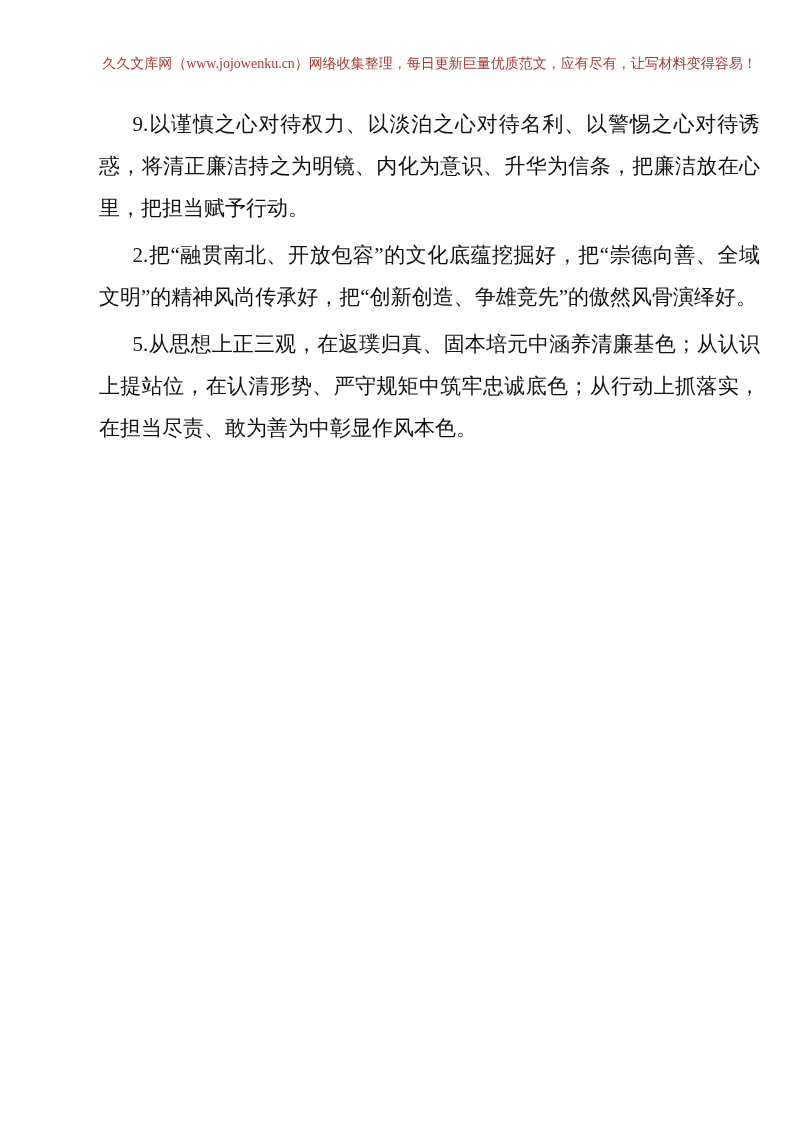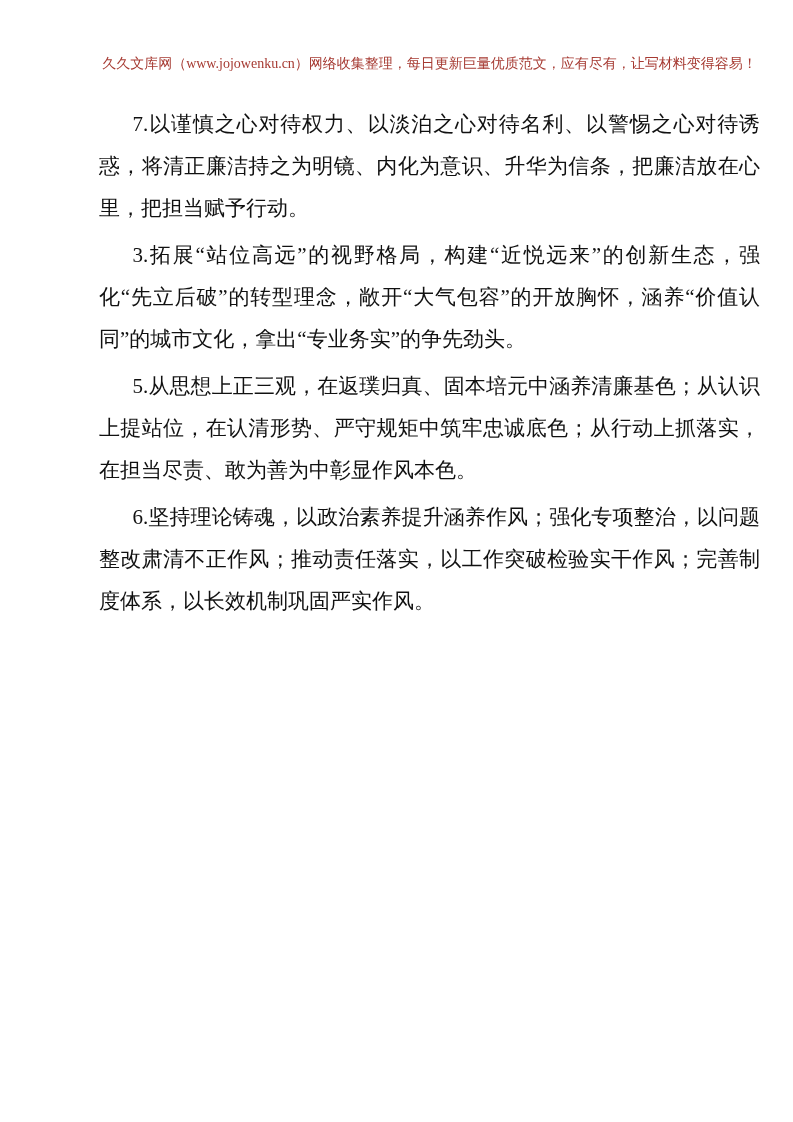--- a/index.html
+++ b/index.html
@@ -47,7 +47,7 @@
 <div class="page">
   <div class="watermark-header" style="color: rgb(166, 58, 50);">久久文库网（www.jojowenku.cn）网络收集整理，每日更新巨量优质范文，应有尽有，让写材料变得容易！</div>
   <div class="paragraphs">
-      <p class="para">7.以谨慎之心对待权力、以淡泊之心对待名利、以警惕之心对待诱惑，将清正廉洁持之为明镜、内化为意识、升华为信条，把廉洁放在心里，把担当赋予行动。</p>
+      <p class="para">9.以谨慎之心对待权力、以淡泊之心对待名利、以警惕之心对待诱惑，将清正廉洁持之为明镜、内化为意识、升华为信条，把廉洁放在心里，把担当赋予行动。</p>
       <p class="para">3.拓展“站位高远”的视野格局，构建“近悦远来”的创新生态，强化“先立后破”的转型理念，敞开“大气包容”的开放胸怀，涵养“价值认同”的城市文化，拿出“专业务实”的争先劲头。</p>
       <p class="para">5.从思想上正三观，在返璞归真、固本培元中涵养清廉基色；从认识上提站位，在认清形势、严守规矩中筑牢忠诚底色；从行动上抓落实，在担当尽责、敢为善为中彰显作风本色。</p>
       <p class="para">6.坚持理论铸魂，以政治素养提升涵养作风；强化专项整治，以问题整改肃清不正作风；推动责任落实，以工作突破检验实干作风；完善制度体系，以长效机制巩固严实作风。</p>

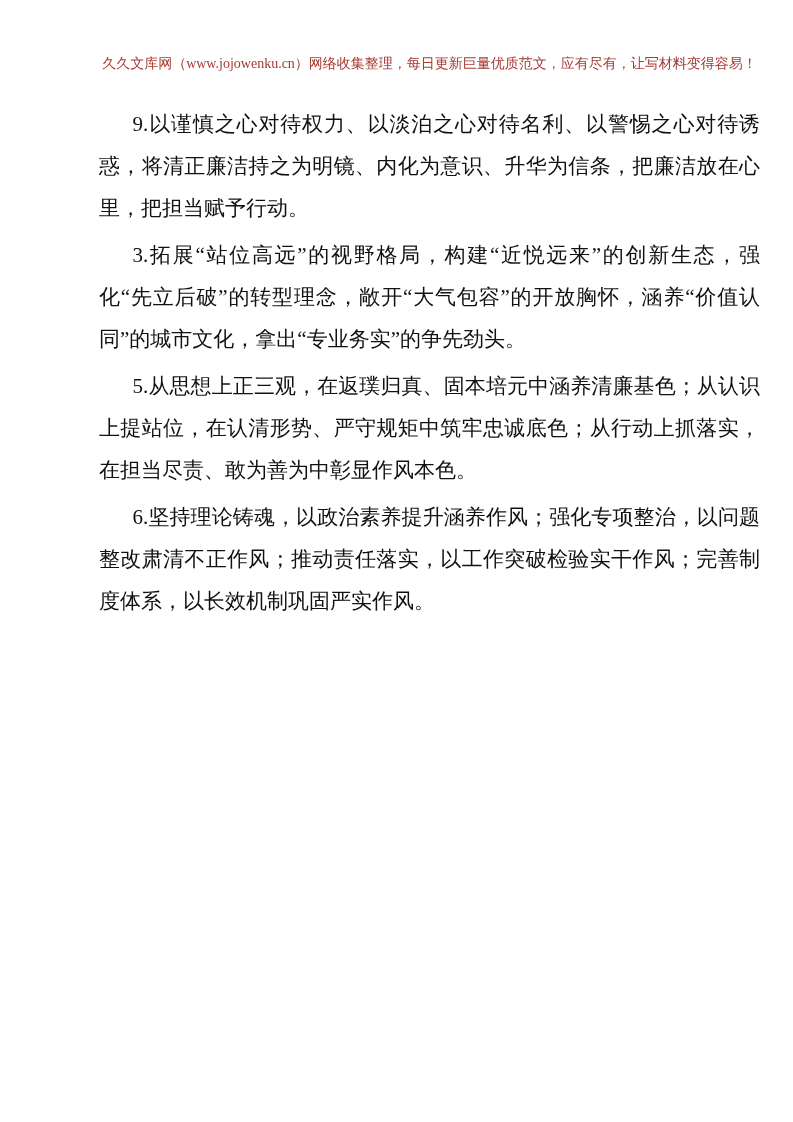--- a/index.html
+++ b/index.html
@@ -48,6 +48,7 @@
   <div class="watermark-header" style="color: rgb(166, 58, 50);">久久文库网（www.jojowenku.cn）网络收集整理，每日更新巨量优质范文，应有尽有，让写材料变得容易！</div>
   <div class="paragraphs">
       <p class="para">9.以谨慎之心对待权力、以淡泊之心对待名利、以警惕之心对待诱惑，将清正廉洁持之为明镜、内化为意识、升华为信条，把廉洁放在心里，把担当赋予行动。</p>
+      <p class="para">2.把“融贯南北、开放包容”的文化底蕴挖掘好，把“崇德向善、全域文明”的精神风尚传承好，把“创新创造、争雄竞先”的傲然风骨演绎好。</p>
       <p class="para">3.拓展“站位高远”的视野格局，构建“近悦远来”的创新生态，强化“先立后破”的转型理念，敞开“大气包容”的开放胸怀，涵养“价值认同”的城市文化，拿出“专业务实”的争先劲头。</p>
       <p class="para">5.从思想上正三观，在返璞归真、固本培元中涵养清廉基色；从认识上提站位，在认清形势、严守规矩中筑牢忠诚底色；从行动上抓落实，在担当尽责、敢为善为中彰显作风本色。</p>
       <p class="para">6.坚持理论铸魂，以政治素养提升涵养作风；强化专项整治，以问题整改肃清不正作风；推动责任落实，以工作突破检验实干作风；完善制度体系，以长效机制巩固严实作风。</p>

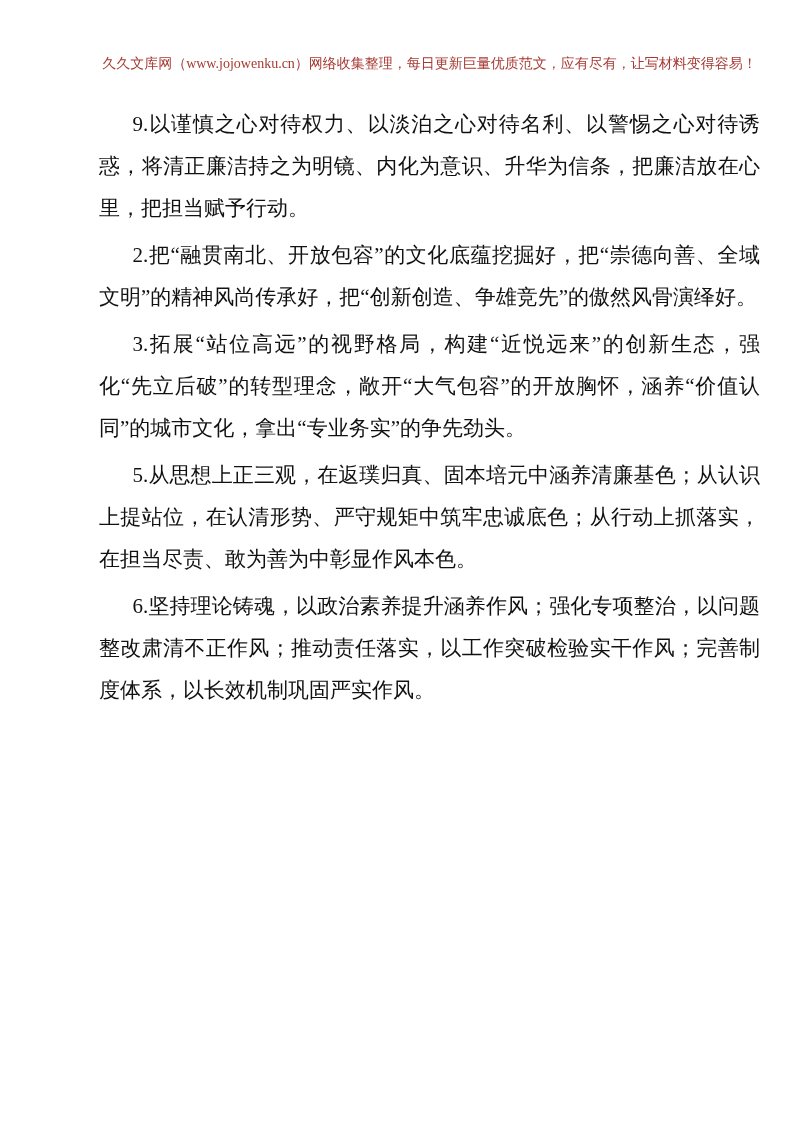--- a/index.html
+++ b/index.html
@@ -49,7 +49,6 @@
   <div class="paragraphs">
       <p class="para">9.以谨慎之心对待权力、以淡泊之心对待名利、以警惕之心对待诱惑，将清正廉洁持之为明镜、内化为意识、升华为信条，把廉洁放在心里，把担当赋予行动。</p>
       <p class="para">2.把“融贯南北、开放包容”的文化底蕴挖掘好，把“崇德向善、全域文明”的精神风尚传承好，把“创新创造、争雄竞先”的傲然风骨演绎好。</p>
-      <p class="para">3.拓展“站位高远”的视野格局，构建“近悦远来”的创新生态，强化“先立后破”的转型理念，敞开“大气包容”的开放胸怀，涵养“价值认同”的城市文化，拿出“专业务实”的争先劲头。</p>
       <p class="para">5.从思想上正三观，在返璞归真、固本培元中涵养清廉基色；从认识上提站位，在认清形势、严守规矩中筑牢忠诚底色；从行动上抓落实，在担当尽责、敢为善为中彰显作风本色。</p>
       <p class="para">6.坚持理论铸魂，以政治素养提升涵养作风；强化专项整治，以问题整改肃清不正作风；推动责任落实，以工作突破检验实干作风；完善制度体系，以长效机制巩固严实作风。</p>
     </div>

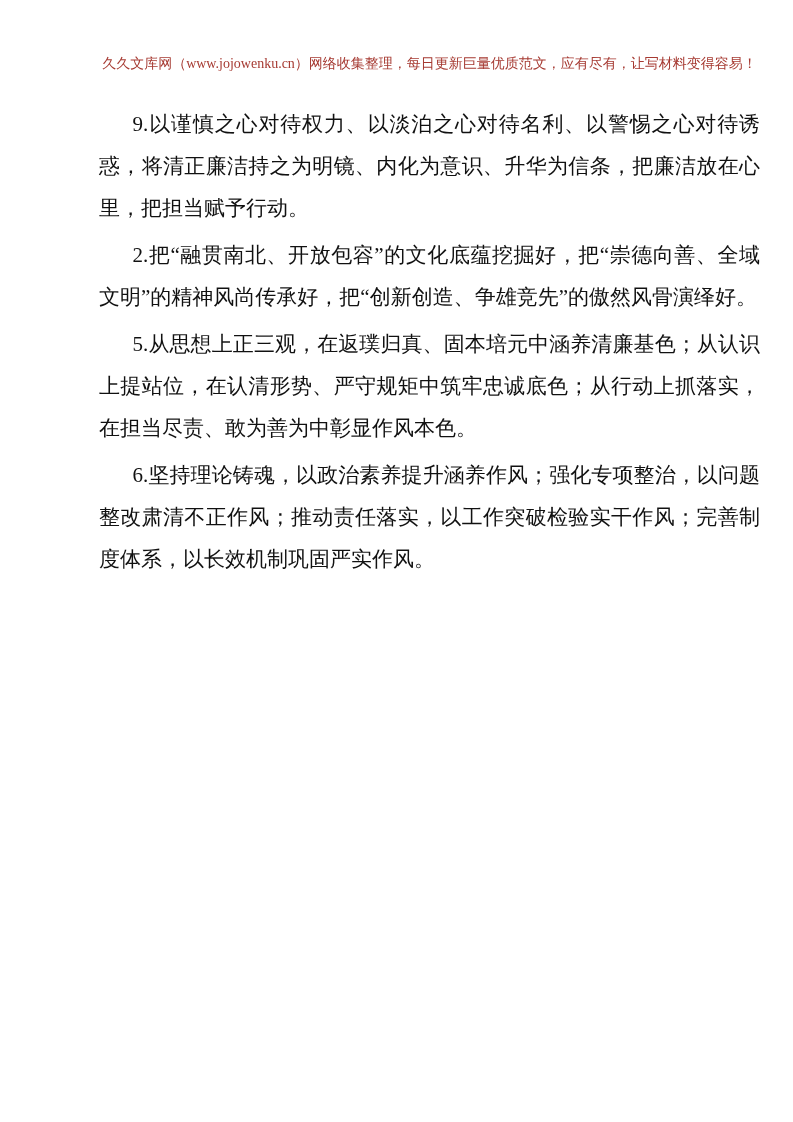--- a/index.html
+++ b/index.html
@@ -50,7 +50,6 @@
       <p class="para">9.以谨慎之心对待权力、以淡泊之心对待名利、以警惕之心对待诱惑，将清正廉洁持之为明镜、内化为意识、升华为信条，把廉洁放在心里，把担当赋予行动。</p>
       <p class="para">2.把“融贯南北、开放包容”的文化底蕴挖掘好，把“崇德向善、全域文明”的精神风尚传承好，把“创新创造、争雄竞先”的傲然风骨演绎好。</p>
       <p class="para">5.从思想上正三观，在返璞归真、固本培元中涵养清廉基色；从认识上提站位，在认清形势、严守规矩中筑牢忠诚底色；从行动上抓落实，在担当尽责、敢为善为中彰显作风本色。</p>
-      <p class="para">6.坚持理论铸魂，以政治素养提升涵养作风；强化专项整治，以问题整改肃清不正作风；推动责任落实，以工作突破检验实干作风；完善制度体系，以长效机制巩固严实作风。</p>
     </div>
 </div>
 

